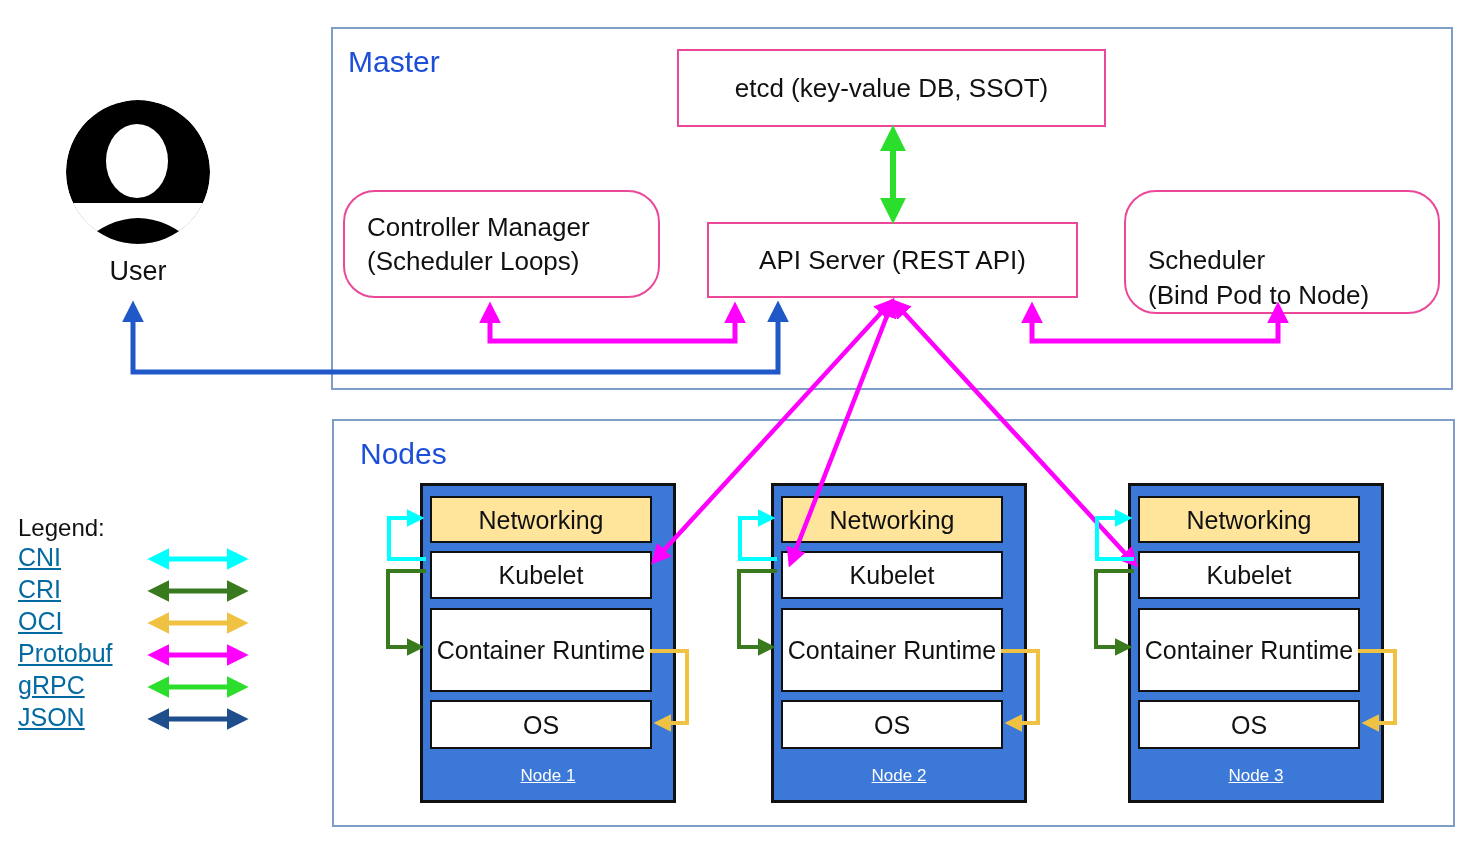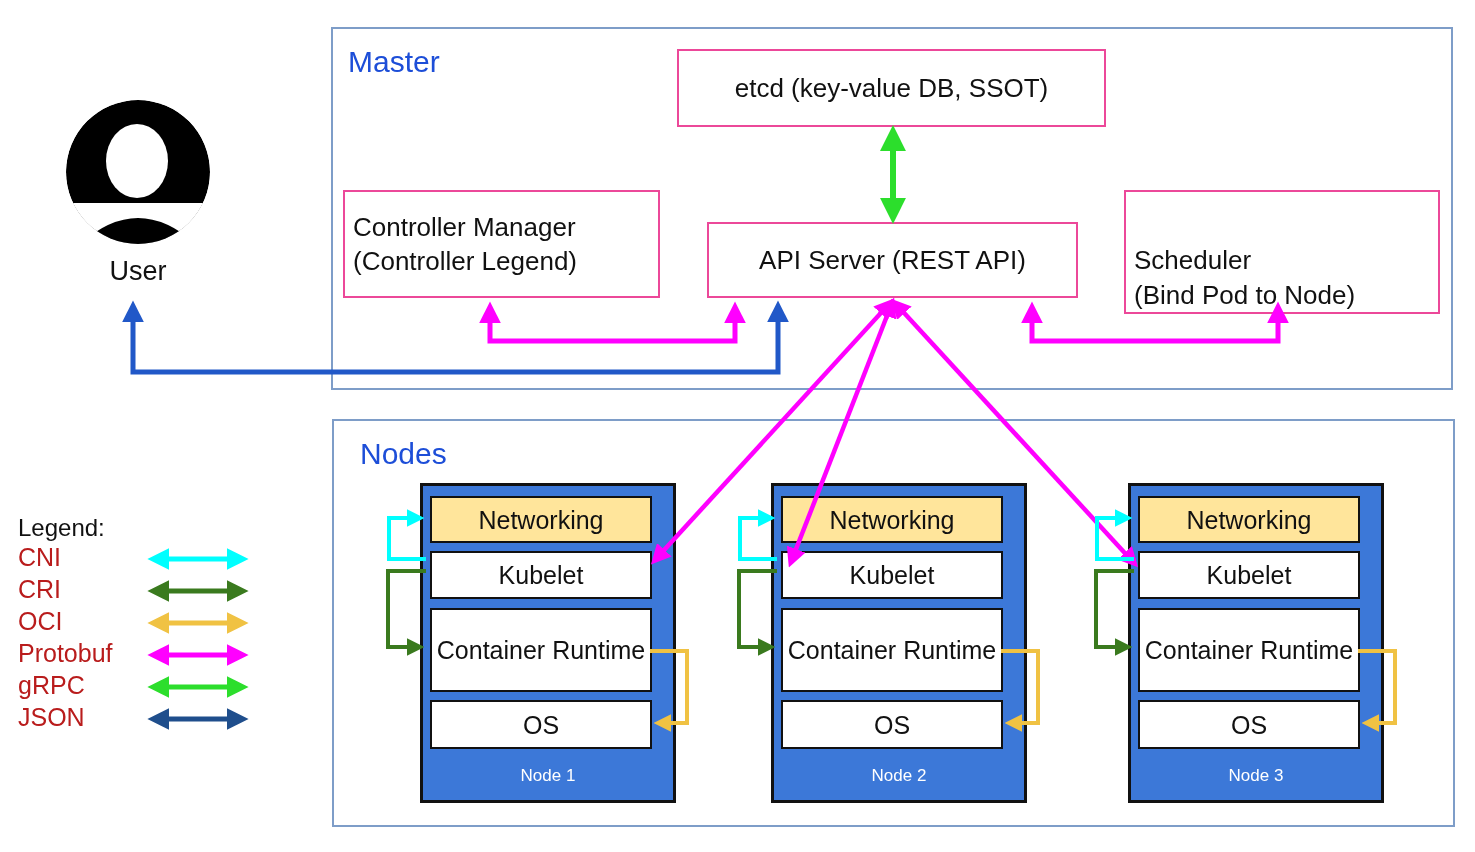--- a/index.html
+++ b/index.html
@@ -18,7 +18,7 @@
     display:flex;align-items:center;font-size:26px;color:#111;
   }
   .orange-box.centered{justify-content:center;text-align:center;}
-  .orange-box.leftal{justify-content:flex-start;padding-left:8px;text-align:left;}
+  .orange-box.leftal{justify-content:flex-start;padding-left:22px;text-align:left;border-radius:32px;}
   .two-line{line-height:1.32;}
   .node-container{
     position:absolute;width:256px;height:320px;background:#3C78D8;border:3px solid #111;

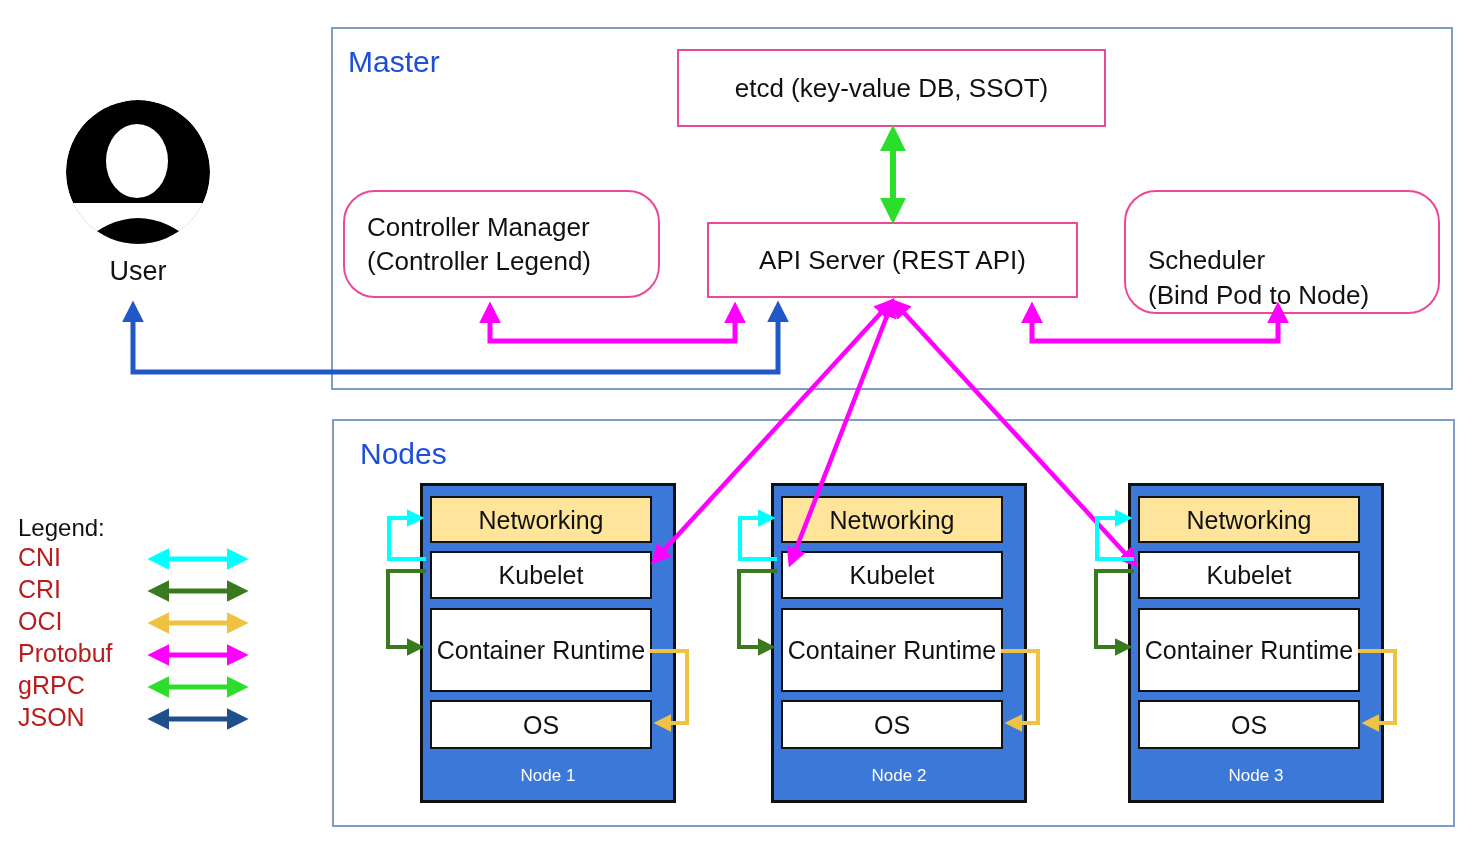--- a/index.html
+++ b/index.html
@@ -61,7 +61,7 @@
   <div class="orange-box leftal" style="left:343px;top:190px;width:317px;height:108px;">
     <span class="two-line">
       <span>Controller Manager</span><br>
-      <span>(Controller Legend)</span>
+      <span>(Scheduler Loops)</span>
     </span>
   </div>
 

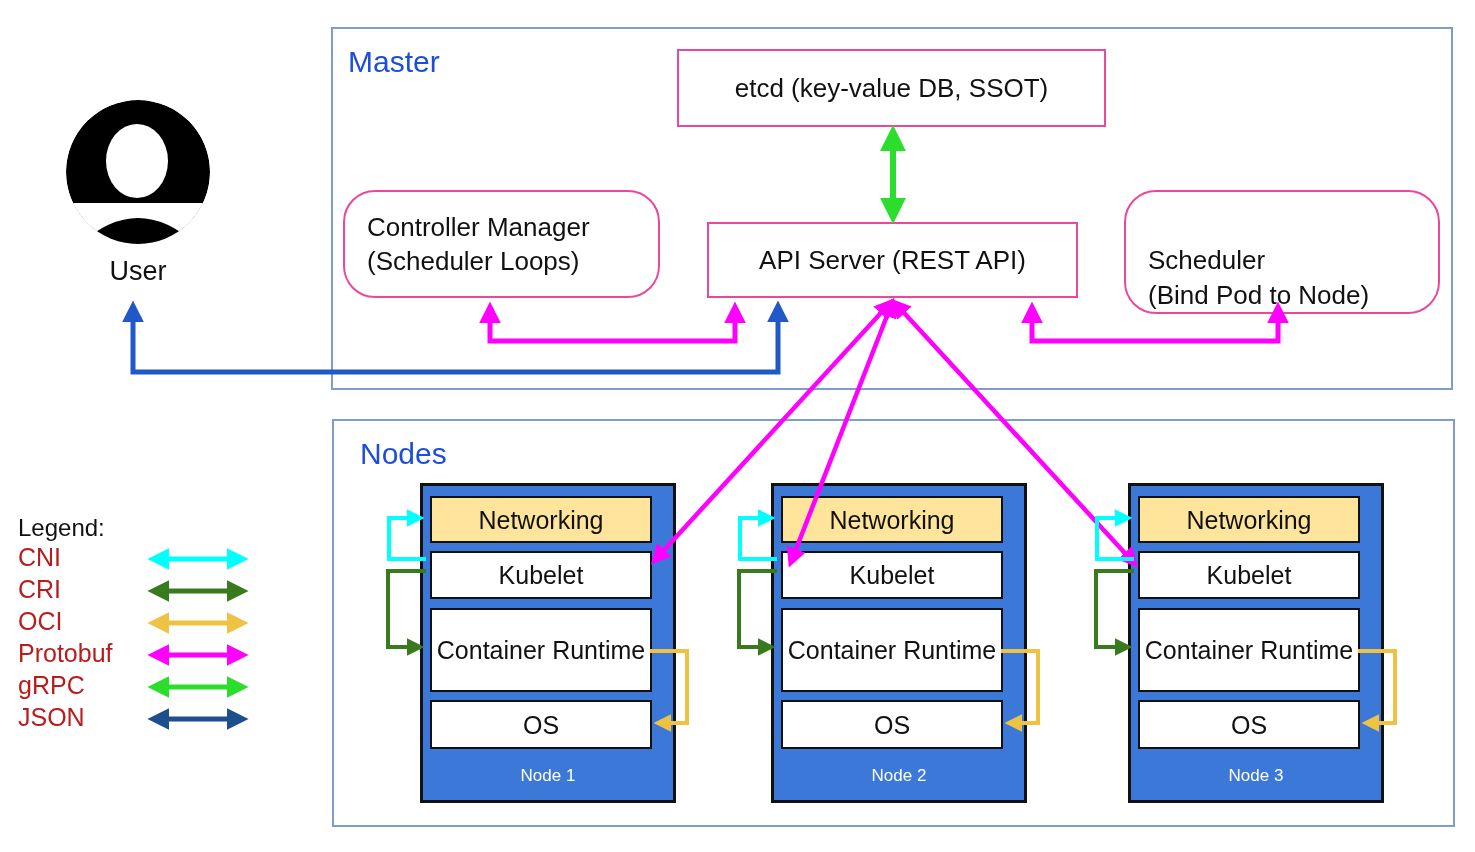--- a/index.html
+++ b/index.html
@@ -41,7 +41,7 @@
   .legend-title{position:absolute;left:18px;top:514px;font-size:24px;color:#111;}
   .legend-row{position:absolute;left:18px;width:250px;height:32px;}
   .legend-link{
-    font-size:25px;color:#b91c1c;cursor:pointer;white-space:nowrap;
+    font-size:25px;color:#0369a1;text-decoration:underline;cursor:pointer;white-space:nowrap;
   }
   .legend-arrow-svg{position:absolute;left:124px;top:2px;width:112px;height:28px;}
   #overlay{position:absolute;left:0;top:0;width:1475px;height:852px;pointer-events:none;z-index:5;}

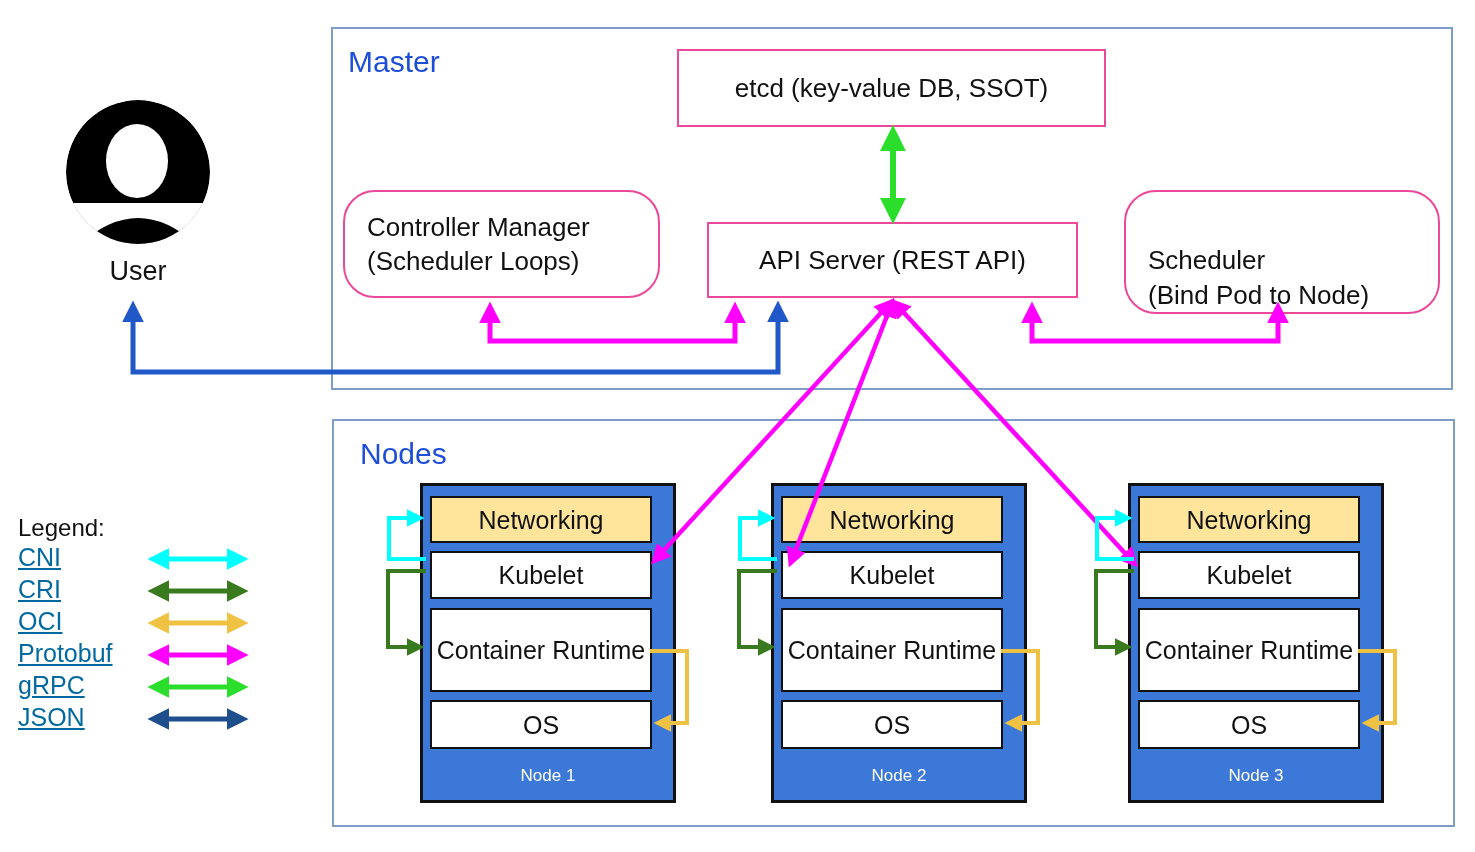--- a/index.html
+++ b/index.html
@@ -32,7 +32,7 @@
   .layer-box.networking{background:#FFE59B;}
   .node-name{
     position:absolute;left:0;top:270px;width:100%;height:40px;display:flex;
-    align-items:center;justify-content:center;color:#ffffff;font-size:17px;
+    align-items:center;justify-content:center;color:#ffffff;font-size:17px;text-decoration:underline;
   }
   .user-wrap{position:absolute;left:65px;top:99px;width:146px;height:146px;}
   .user-label{

